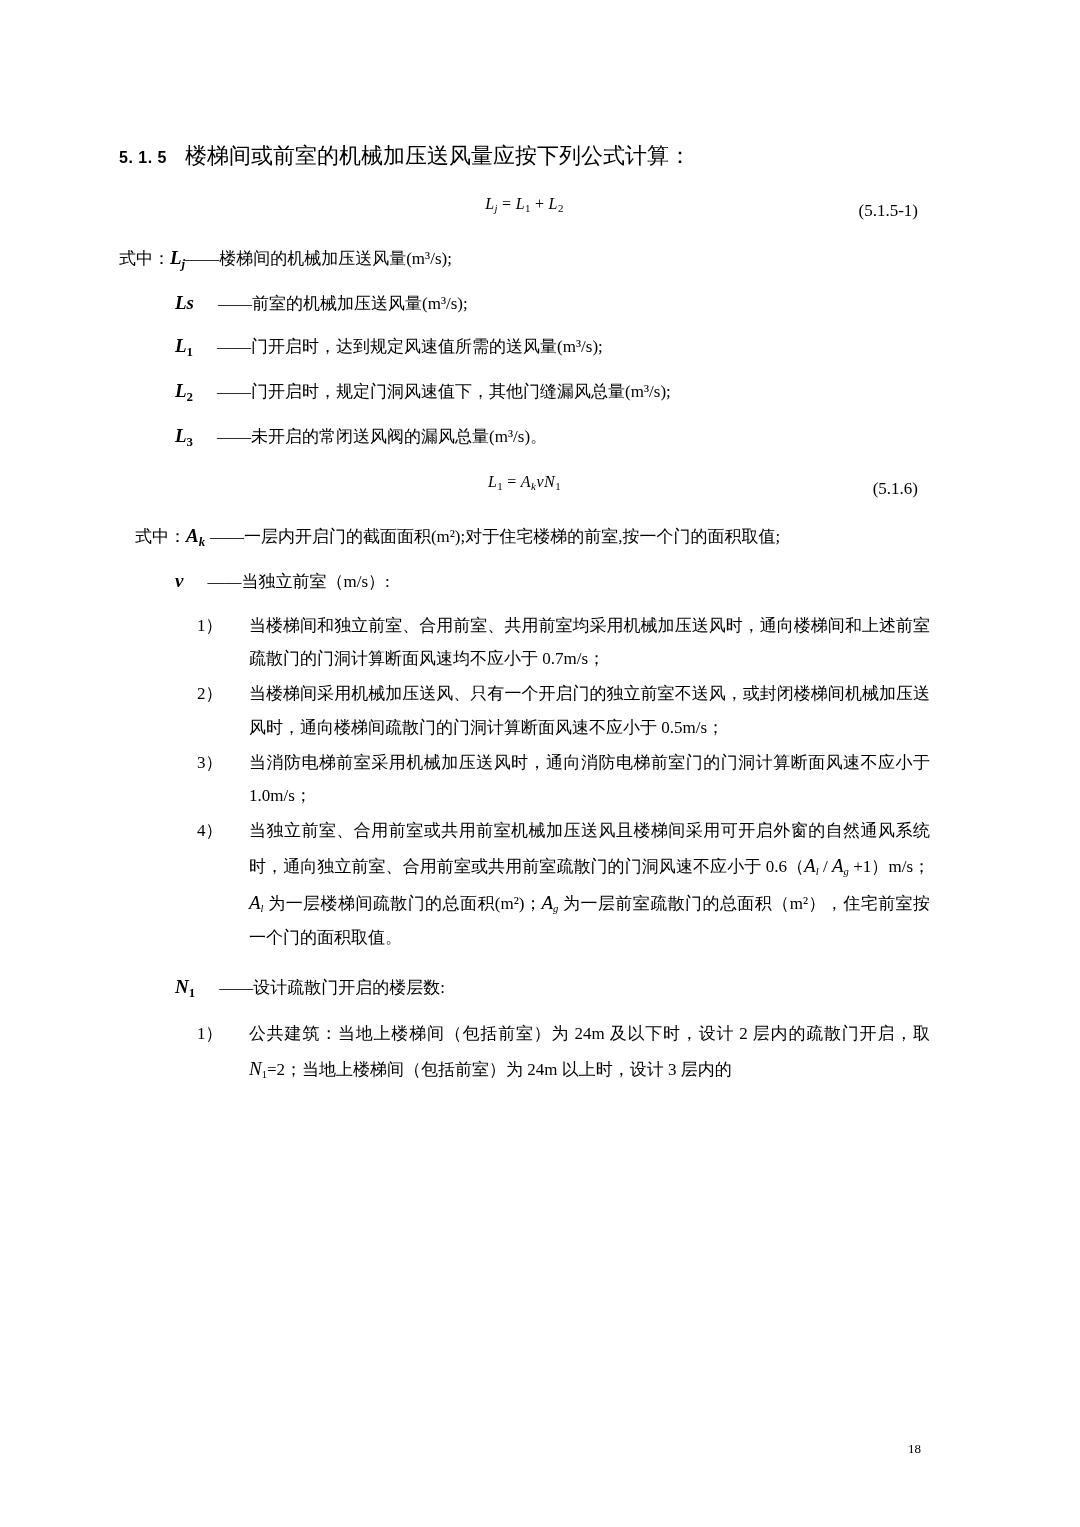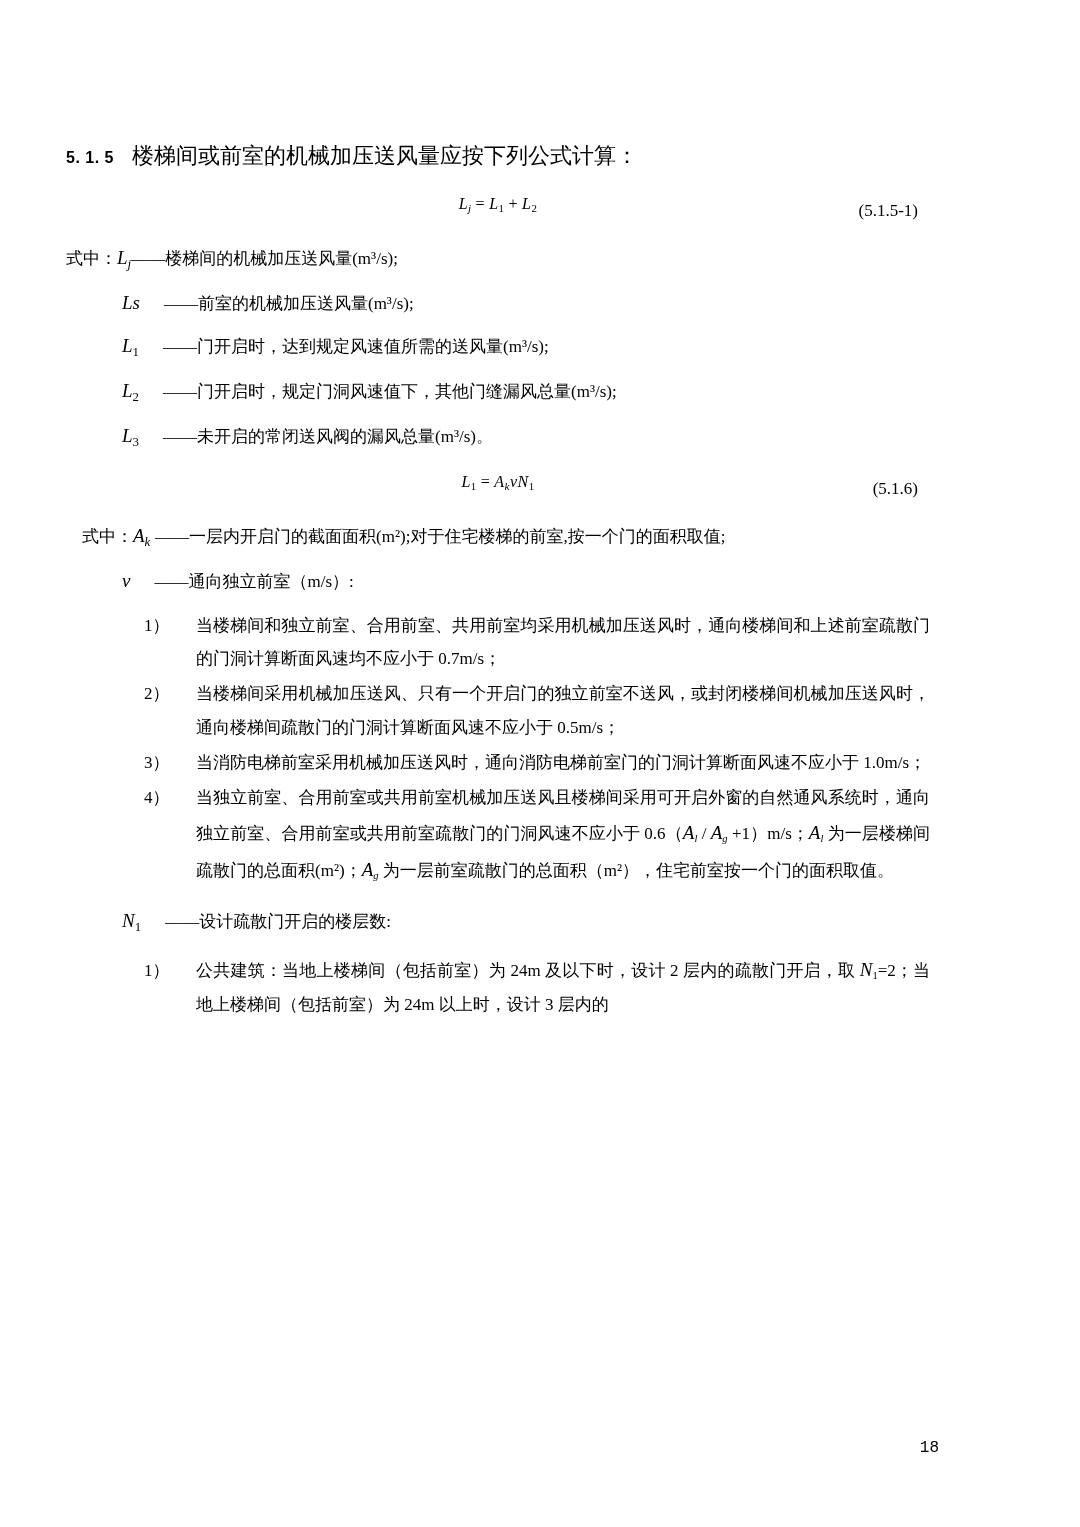--- a/index.html
+++ b/index.html
@@ -17,7 +17,7 @@
     height: 1527px;
     background: #ffffff;
     box-sizing: border-box;
-    padding: 120px 150px 60px 66px;
+    padding: 120px 150px 60px 119px;
     overflow: hidden;
   }
   .clause {

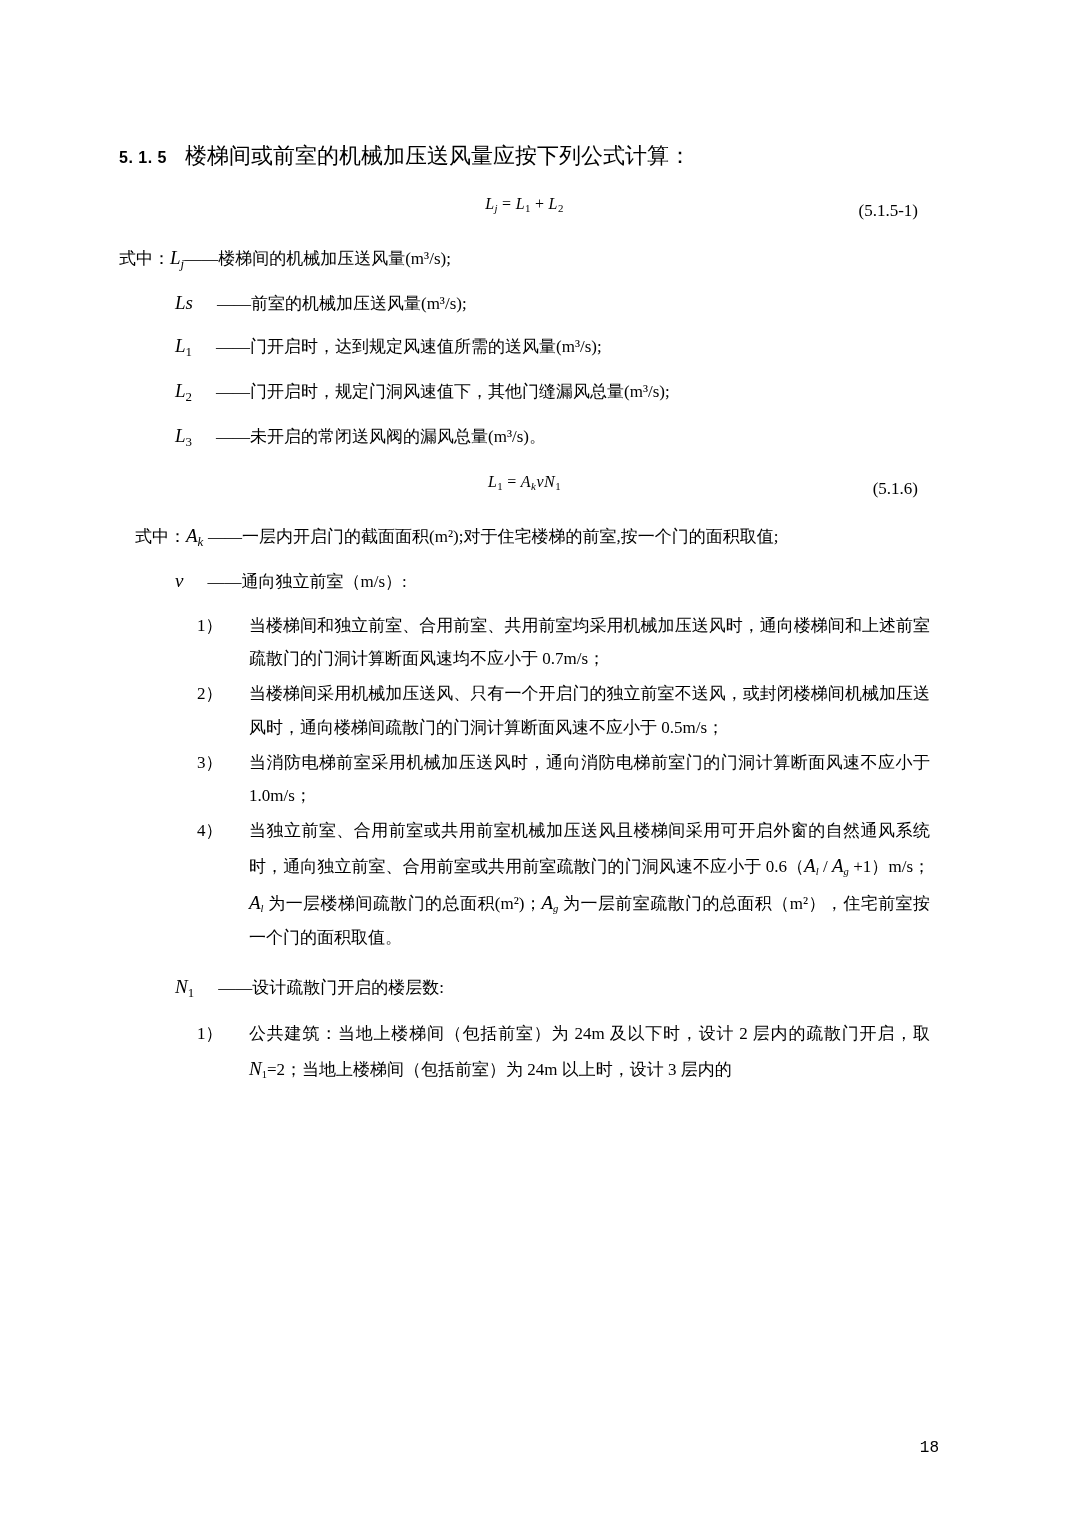--- a/index.html
+++ b/index.html
@@ -92,6 +92,7 @@
     white-space: nowrap;
     font-style: italic;
     font-size: 19px;
+    font-weight: bold;
   }
   .def-body {
     flex: 1 1 auto;

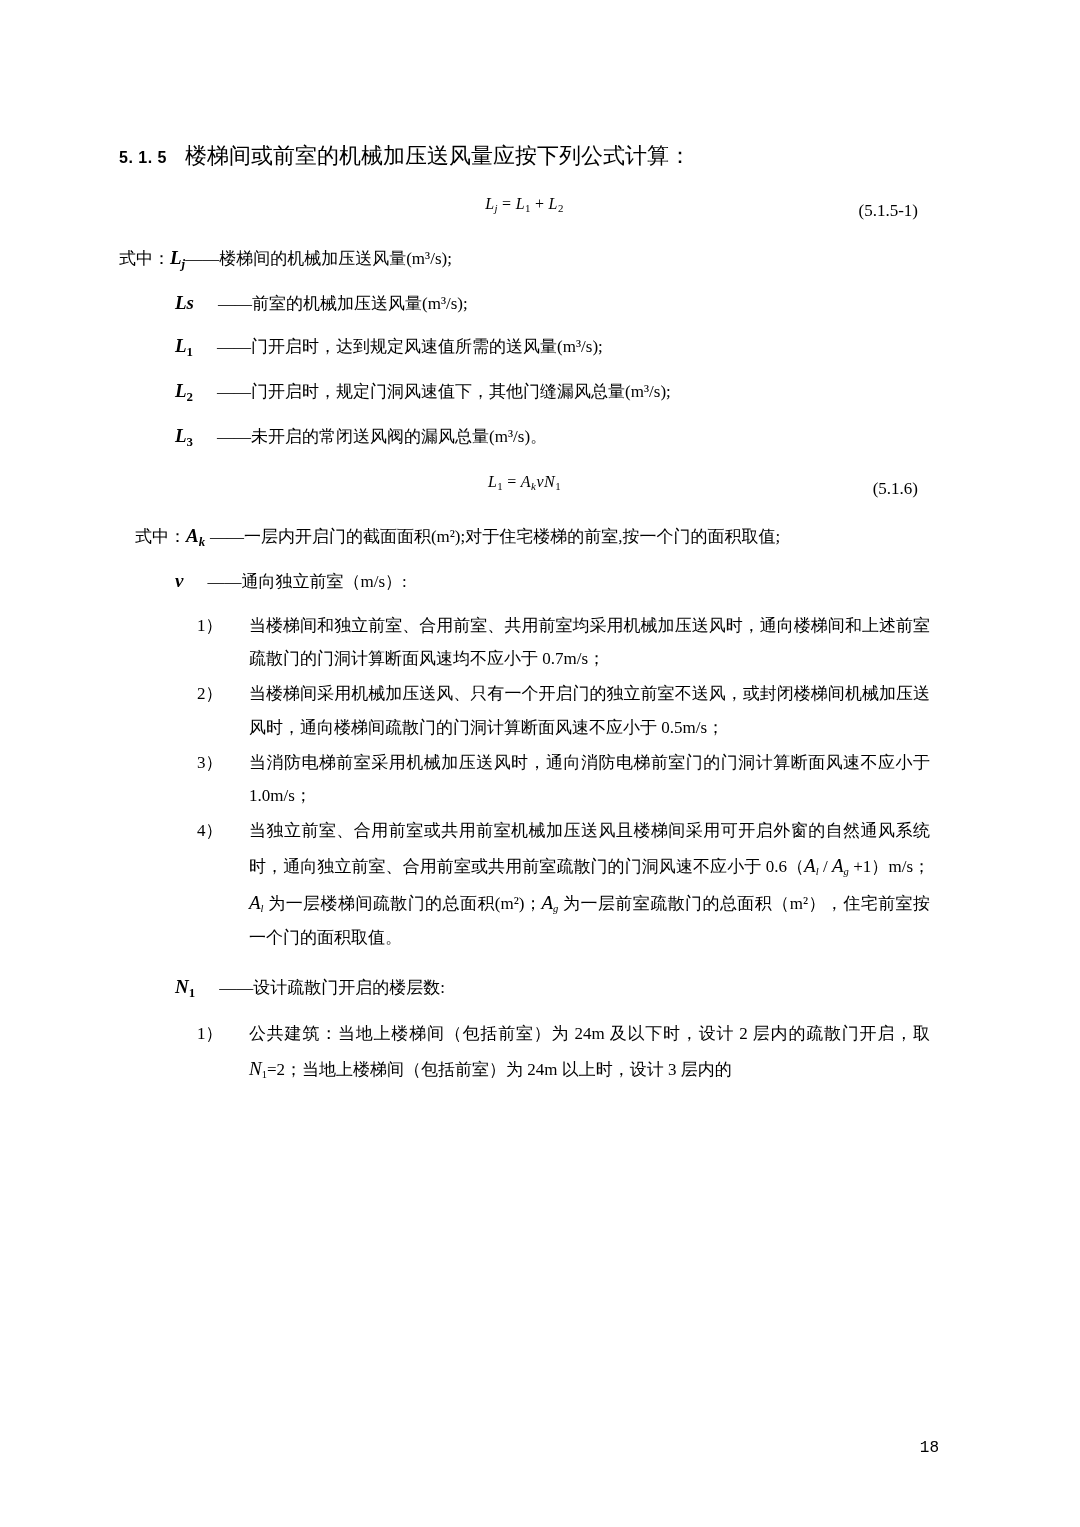--- a/index.html
+++ b/index.html
@@ -194,7 +194,7 @@
 
     <div class="defrow indent-sym">
       <span class="def-sym"><span class="italic">v</span></span>
-      <span class="def-body">——通向独立前室（m/s）:</span>
+      <span class="def-body">——当独立前室（m/s）:</span>
     </div>
 
     <div class="numlist">

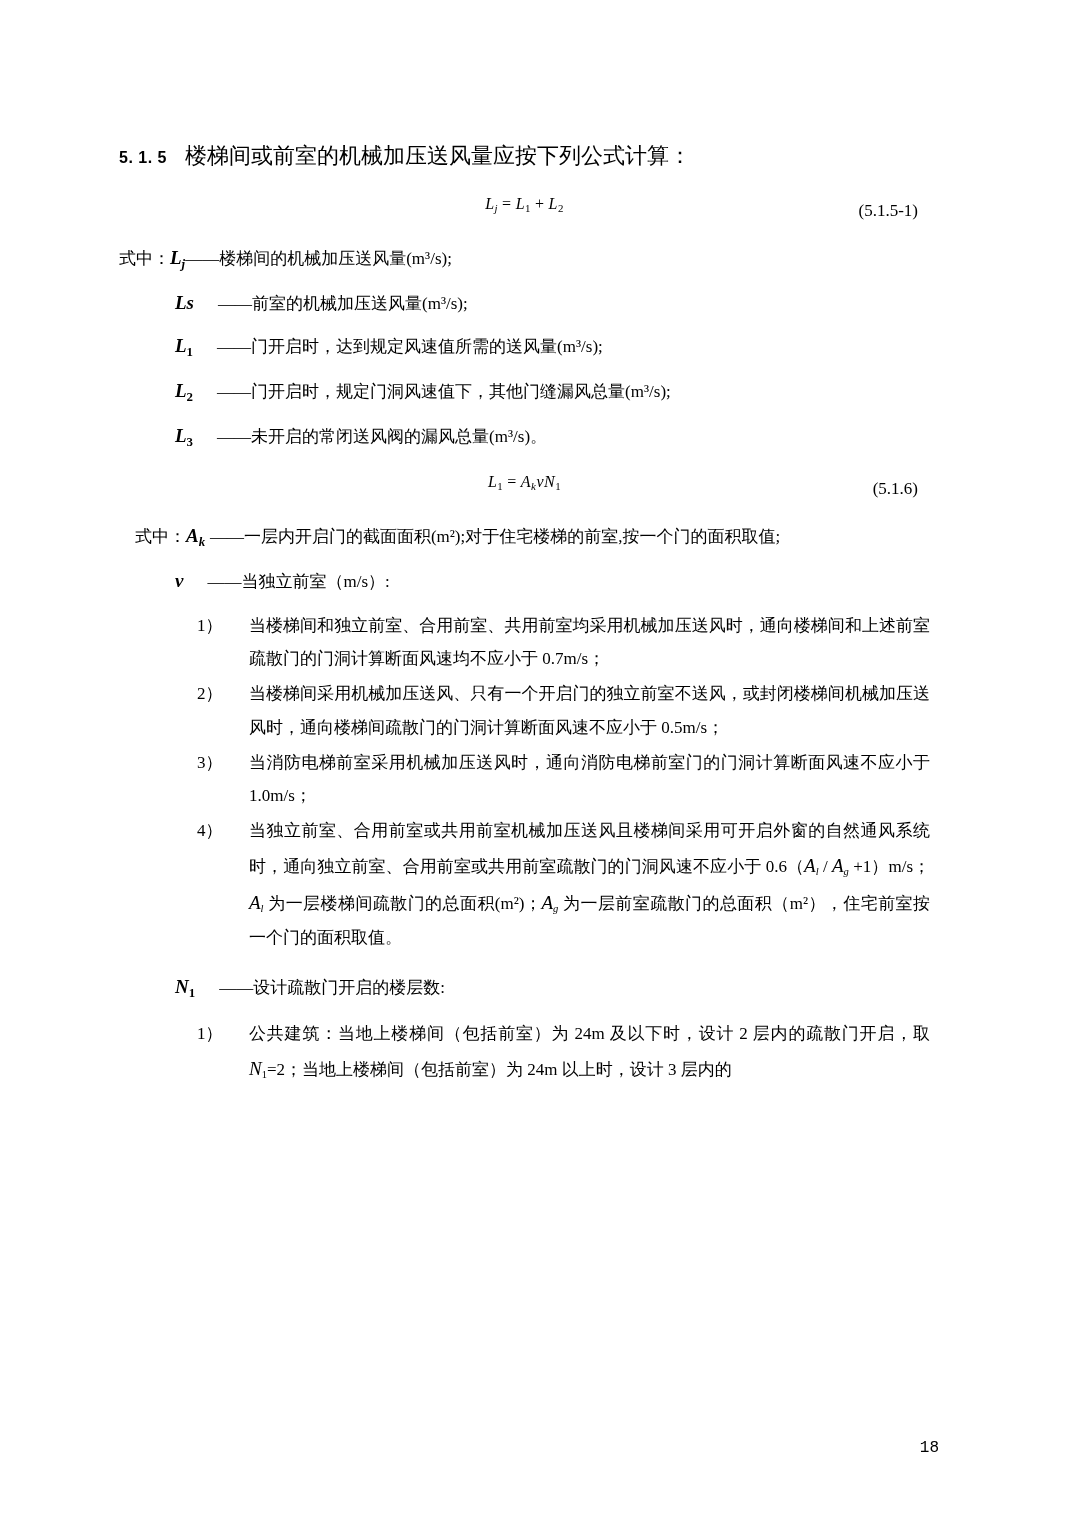--- a/index.html
+++ b/index.html
@@ -121,10 +121,10 @@
   }
   .page-number {
     position: absolute;
-    right: 141px;
+    right: 159px;
     bottom: 70px;
-    font-size: 16px;
-    font-family: Liberation Mono, monospace;
+    font-size: 13px;
+    font-family: Liberation Serif, serif;
   }
   .nowrap { white-space: nowrap; }
 </style>

